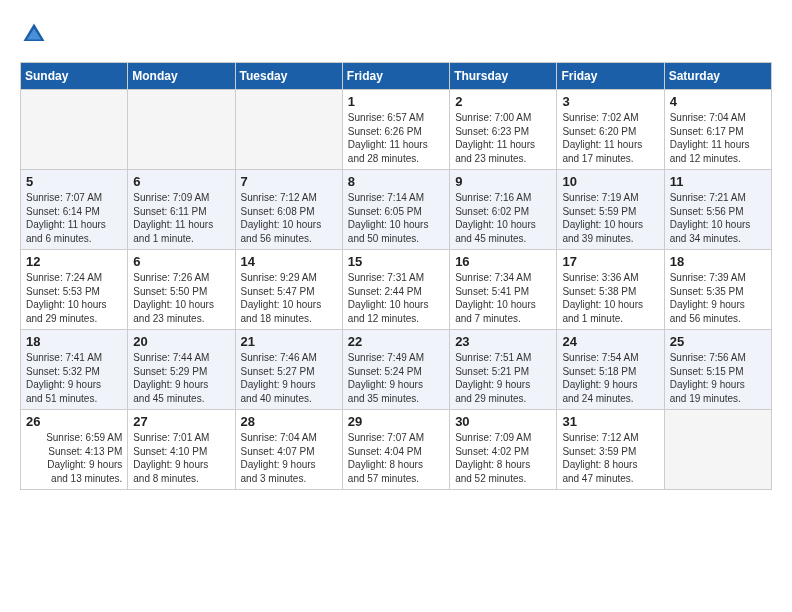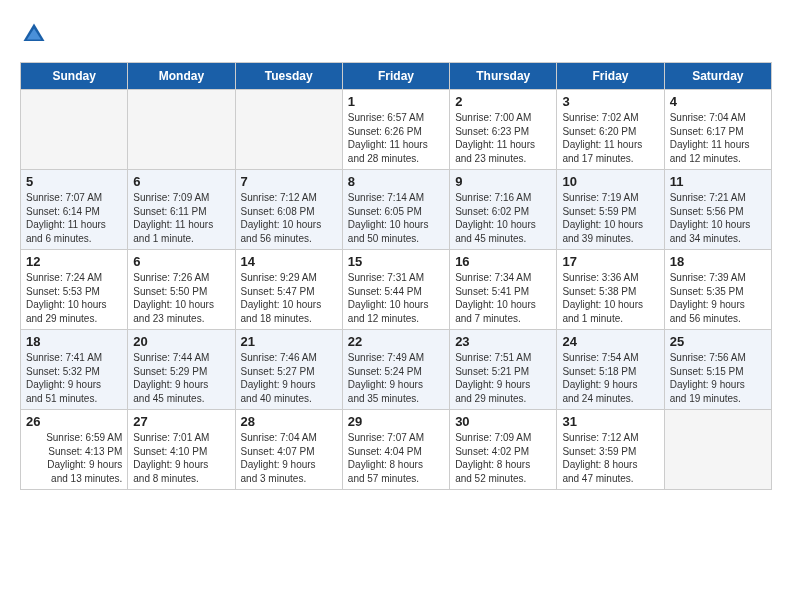--- a/index.html
+++ b/index.html
@@ -60,7 +60,7 @@
       font-size: 12px;
       font-weight: bold;
       padding: 6px 4px;
-      text-align: center;
+      text-align: left;
       border: 1px solid #ccc;
     }
     .calendar td {

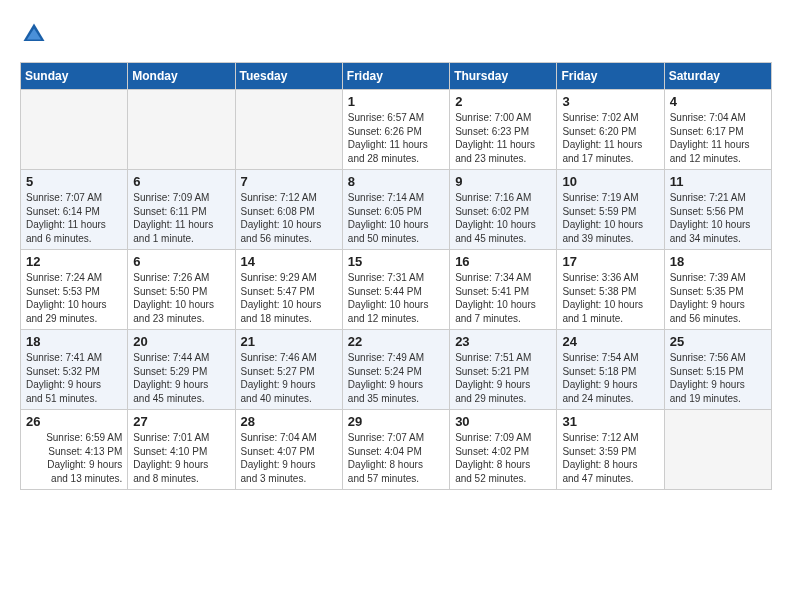--- a/index.html
+++ b/index.html
@@ -241,7 +241,7 @@
           <td>
             <div class="day-num">15</div>
             <div class="cell-text" style="white-space: pre-line;">Sunrise: 7:31 AM
-Sunset: 5:44 PM
+Sunset: 2:44 PM
 Daylight: 10 hours
 and 12 minutes.</div>
           </td>

